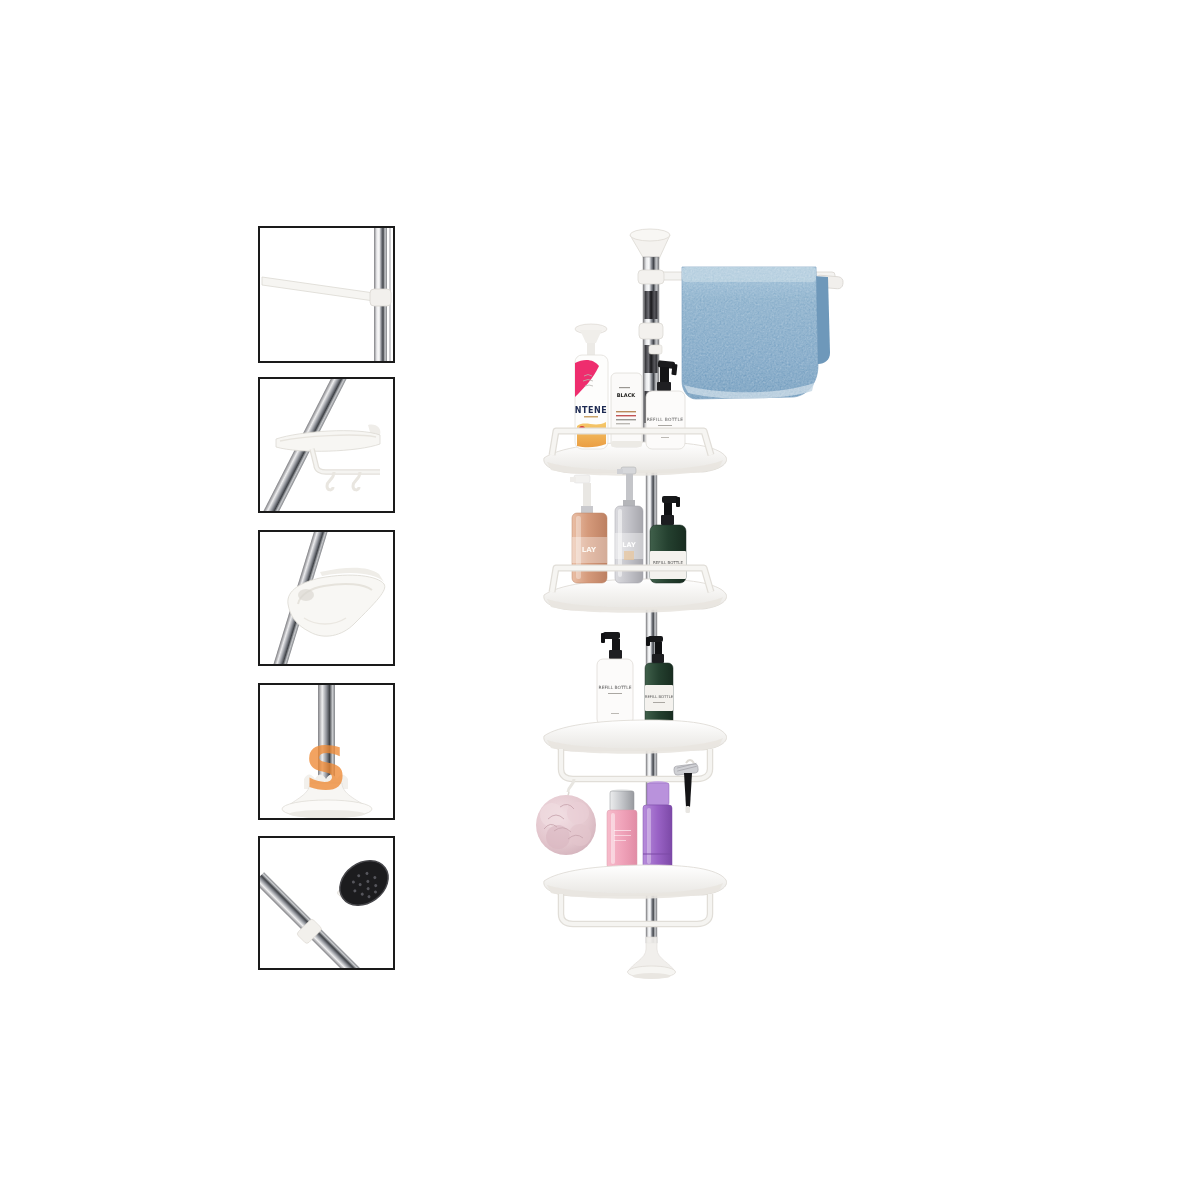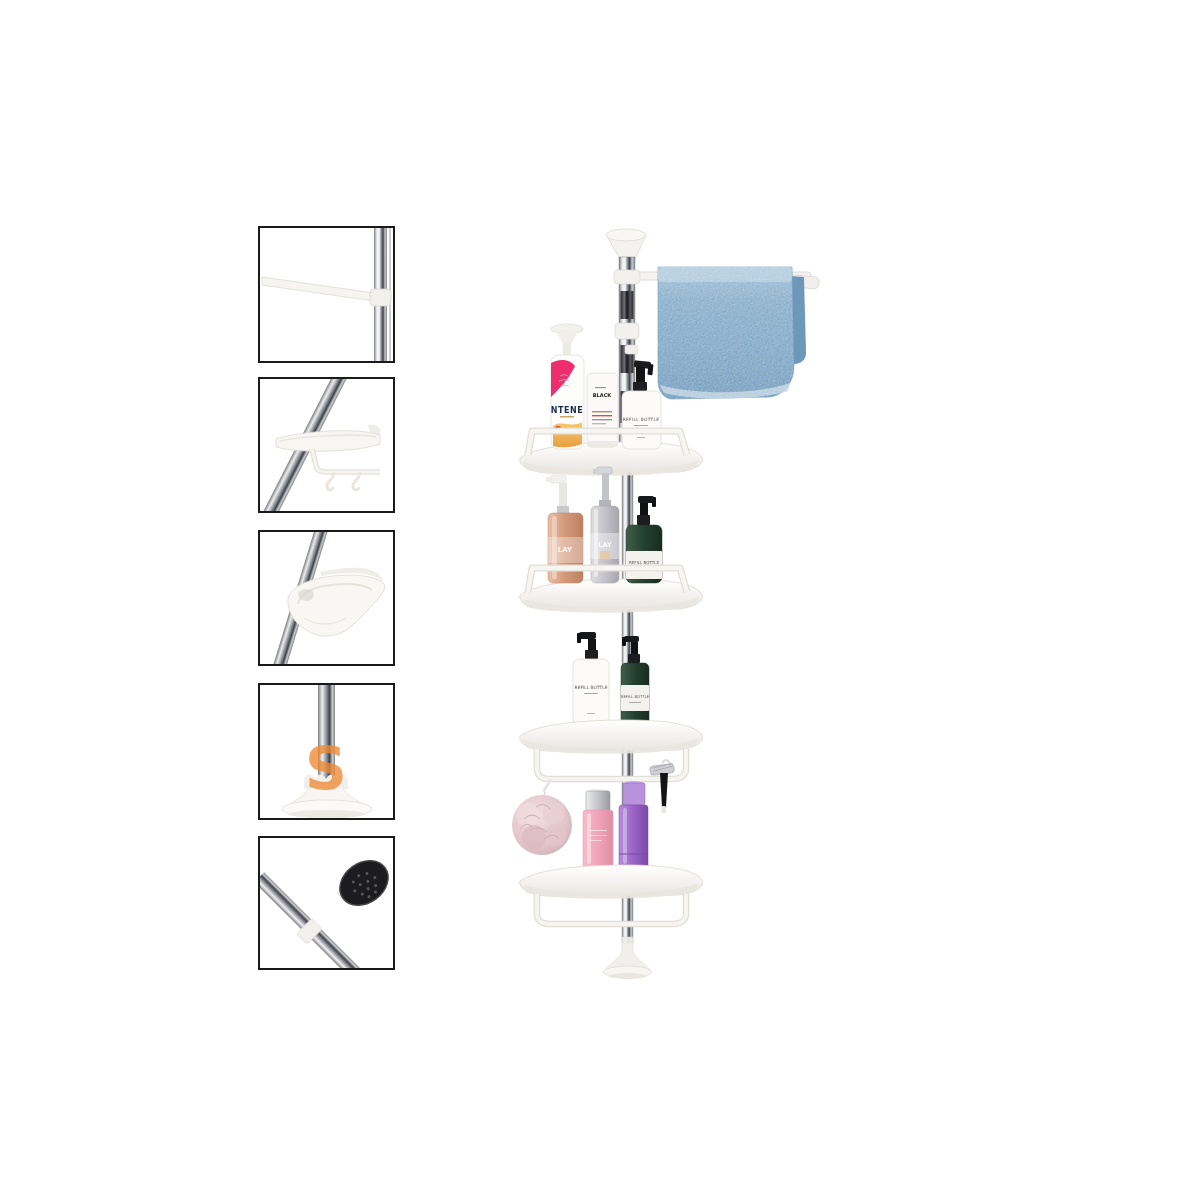--- a/index.html
+++ b/index.html
@@ -8,7 +8,7 @@
   .thumb{position:absolute;left:258px;width:137px;box-sizing:border-box;
          border:2px solid #1a1a1a;background:#ffffff;cursor:pointer;}
   .thumb svg{display:block;width:100%;height:100%;}
-  .main-image{position:absolute;left:476px;top:215px;width:390px;height:780px;}
+  .main-image{position:absolute;left:500px;top:215px;width:390px;height:780px;}
   .main-image svg{display:block;width:100%;height:100%;}
   text{font-family:"DejaVu Sans", sans-serif;}
 </style>

